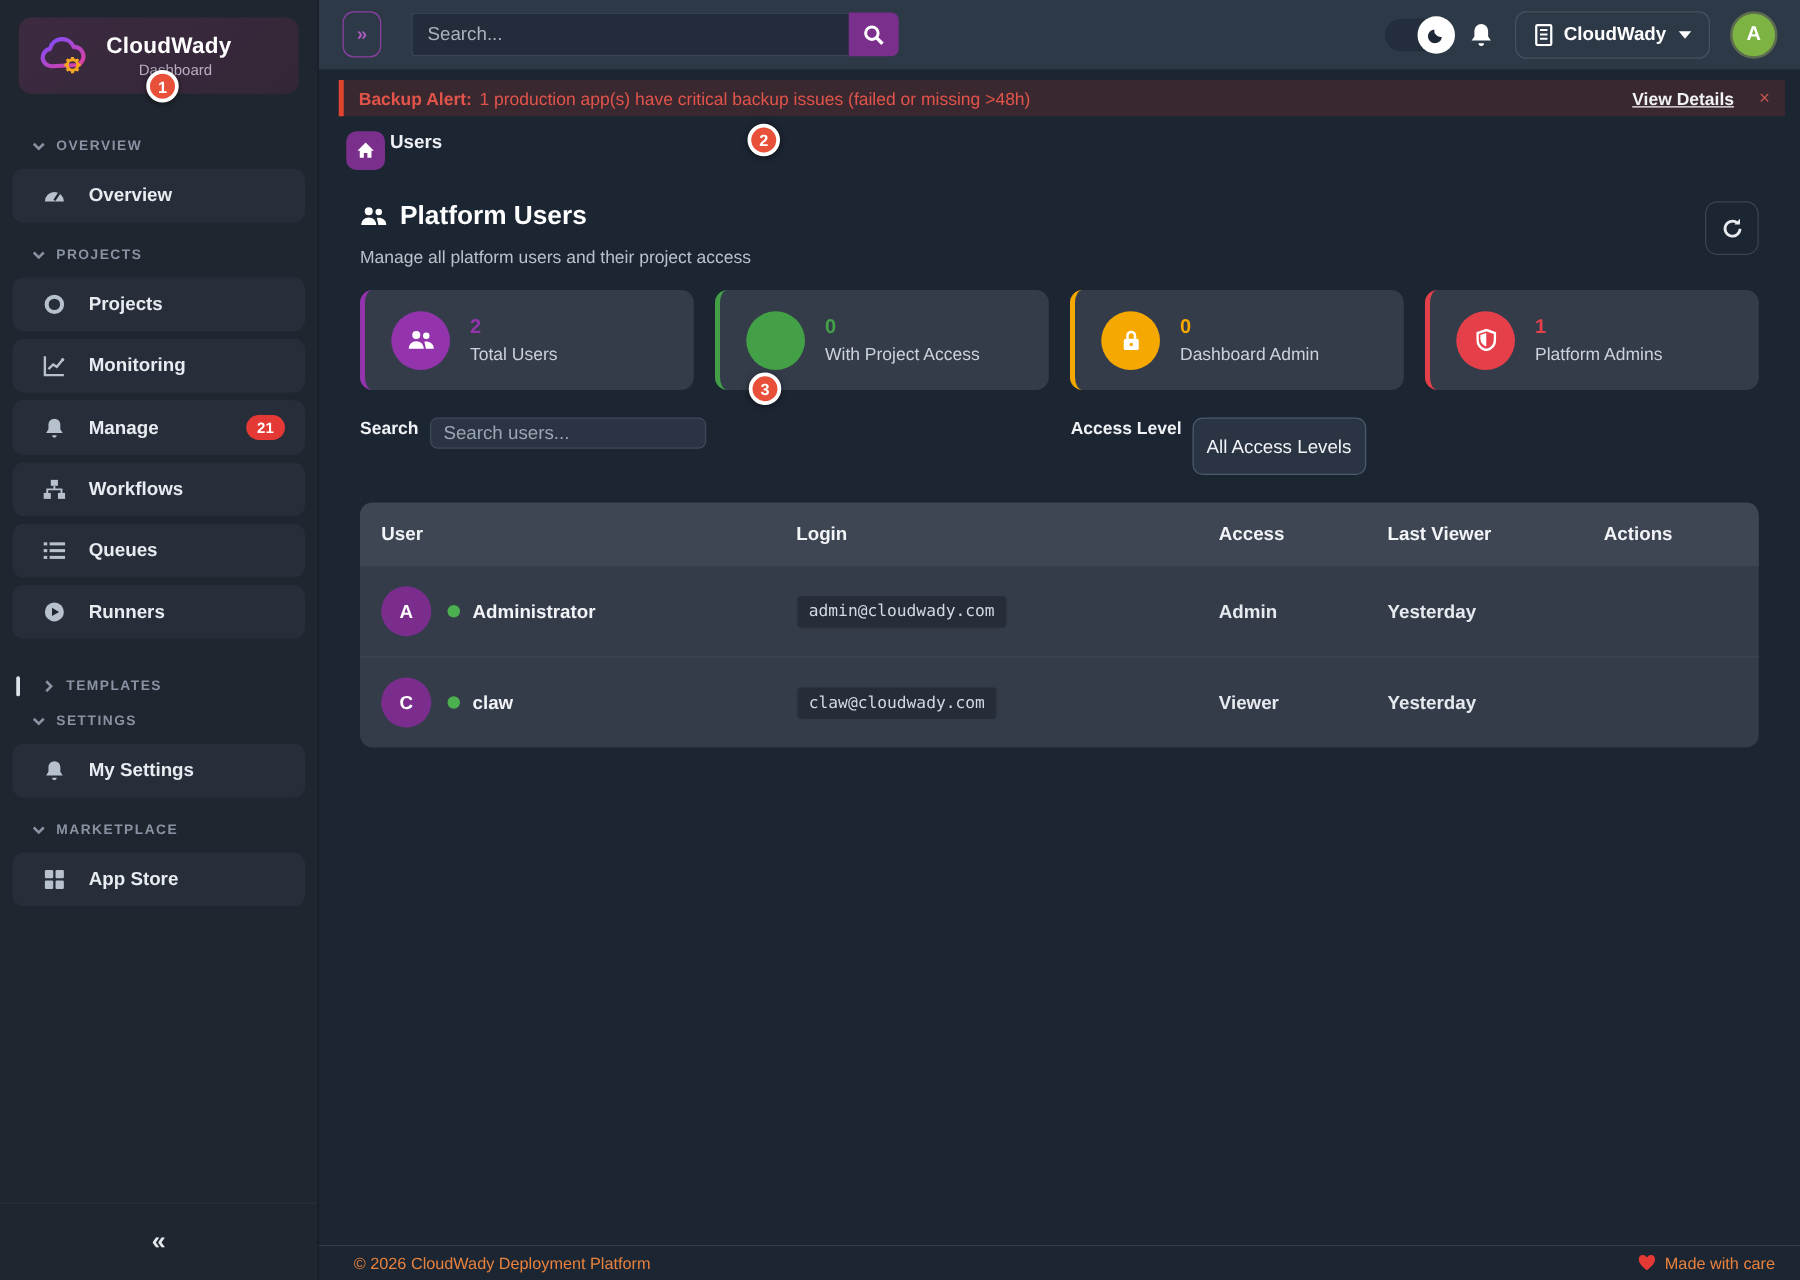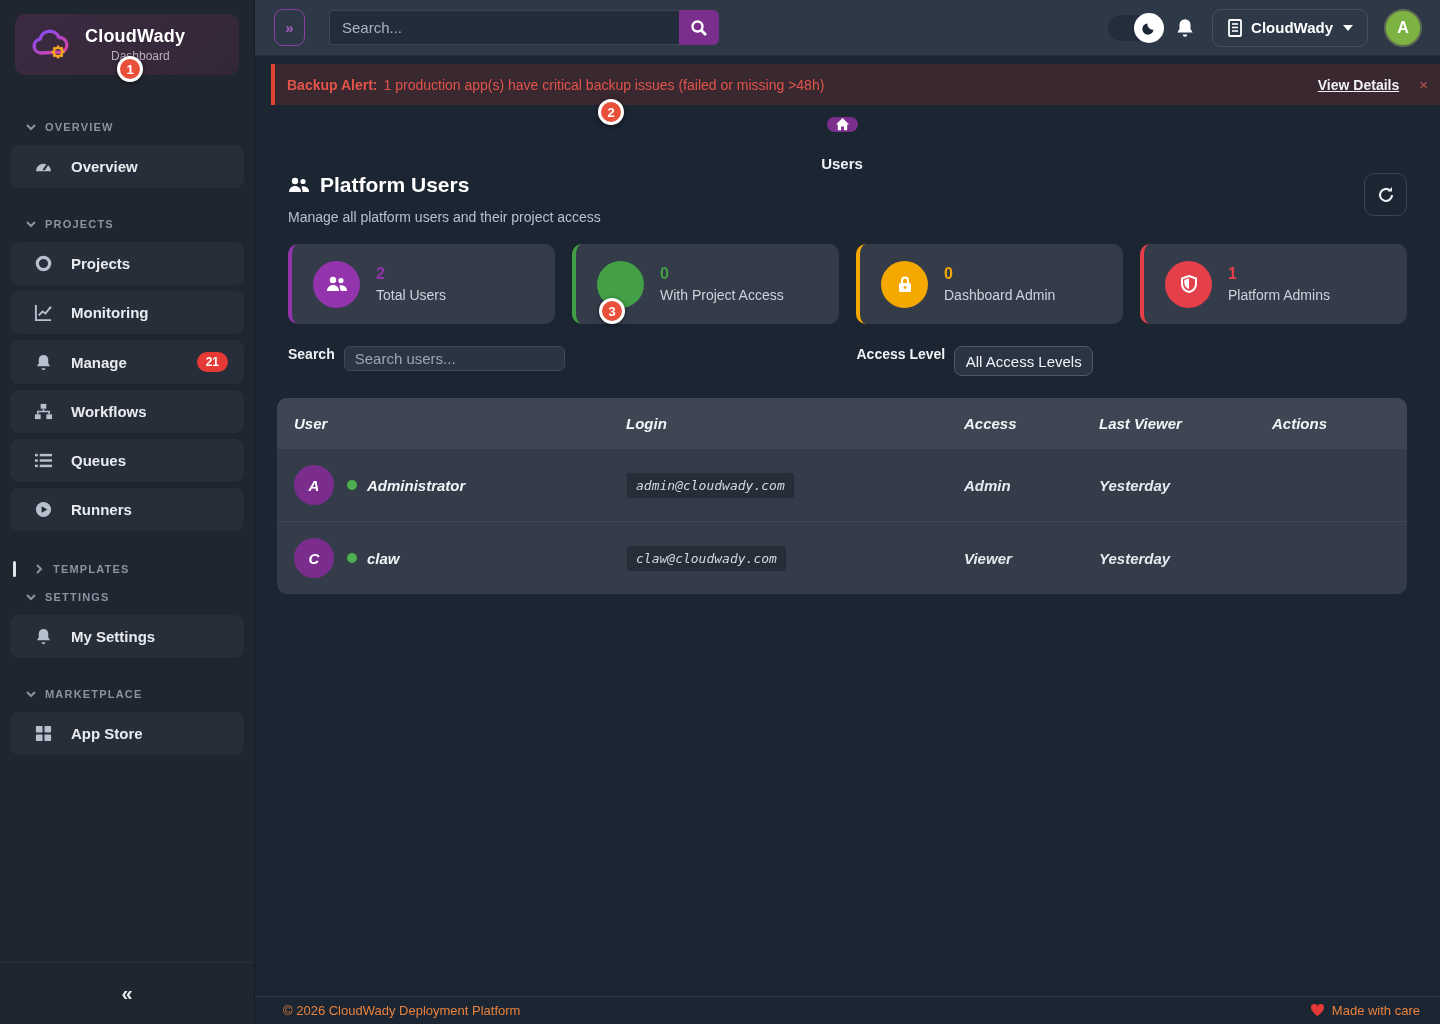--- a/index.html
+++ b/index.html
@@ -130,7 +130,7 @@
 
   
   .alert-banner{
-    margin:8px 0 0 16px;height:41px;
+    margin:8px 12px 0 16px;height:29px;
     background:#3a2830;border-left:4px solid #e0432e;
     display:flex;align-items:center;padding:0 12px;
     font-size:14px;color:#e2544a;gap:6px;

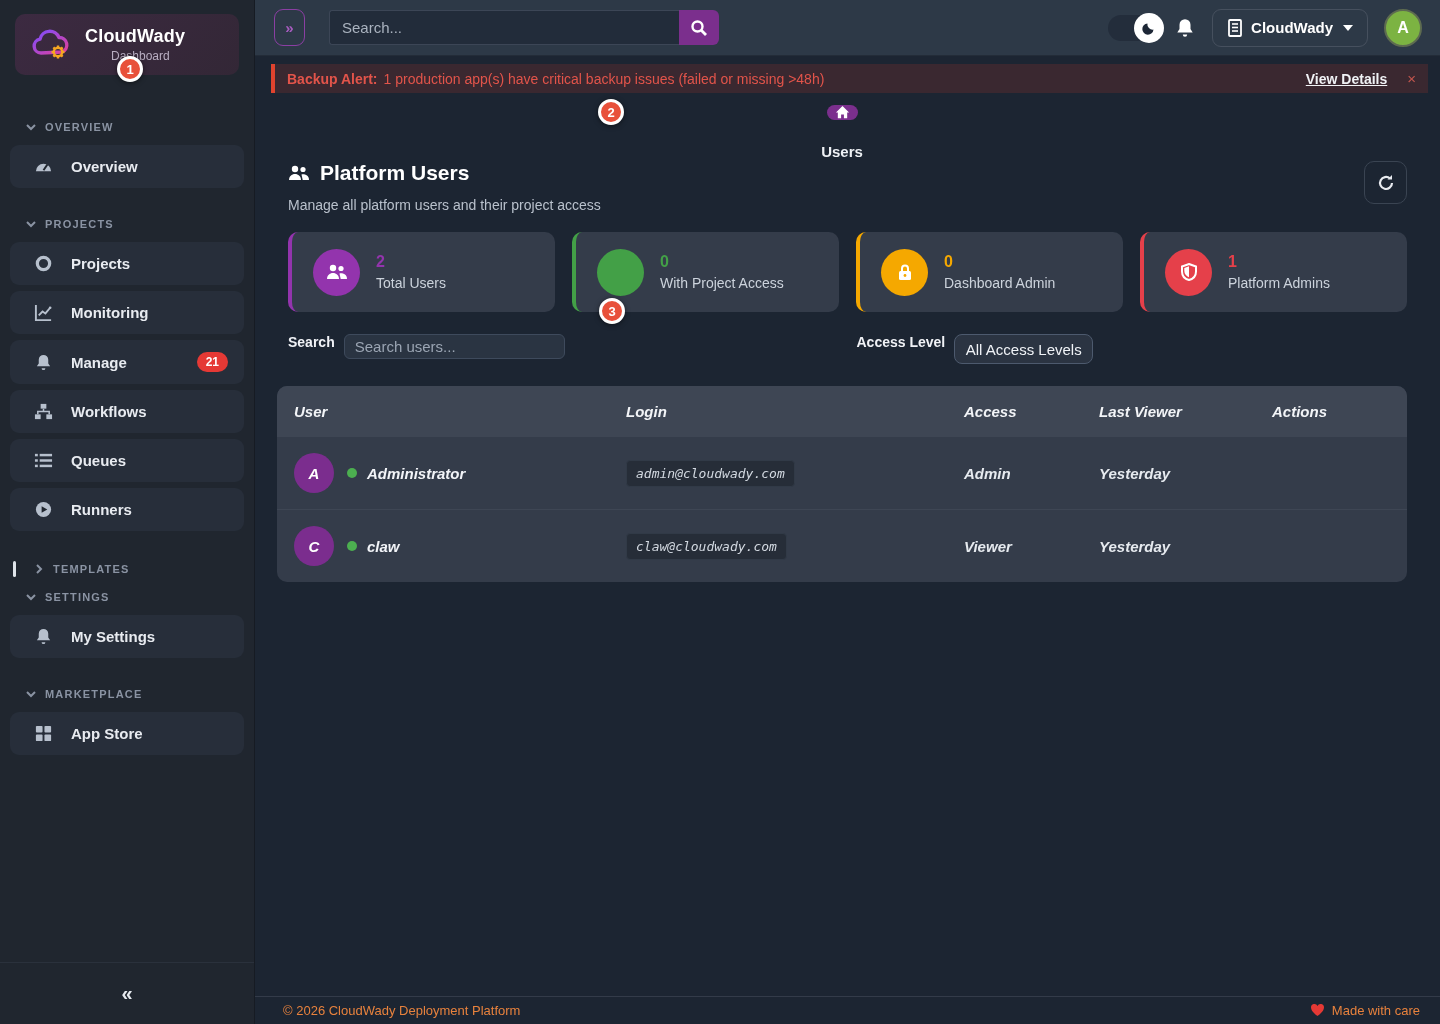--- a/index.html
+++ b/index.html
@@ -45,7 +45,7 @@
   .logo-text .brand{font-size:18px;font-weight:bold;color:#fff;letter-spacing:.2px;}
   .logo-text .sub{font-size:12px;color:#b9aec2;margin-top:2px;margin-left:26px;}
   .nav{flex:1;overflow:hidden;padding-top:10px;}
-  .nav-section{margin-top:24px;}
+  .nav-section{margin-top:14px;}
   .nav-section-head{
     display:flex;align-items:center;gap:9px;
     padding:6px 14px 6px 26px;

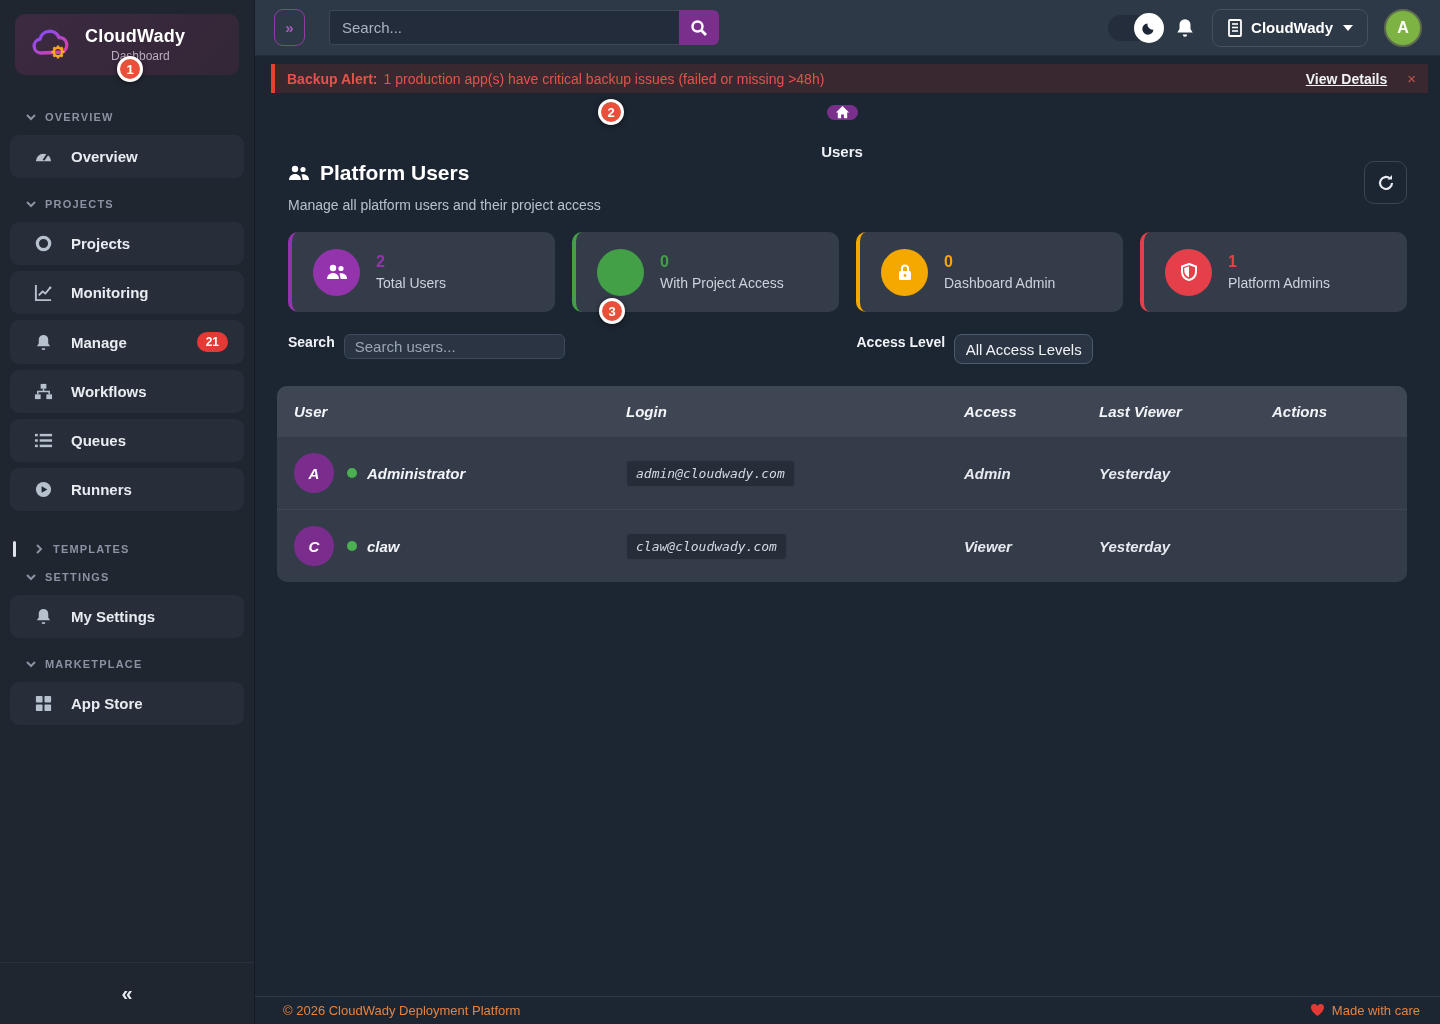--- a/index.html
+++ b/index.html
@@ -140,7 +140,7 @@
   .alert-close{background:none;border:none;color:#c2554d;font-size:15px;cursor:pointer;margin-left:14px;font-family:inherit;}
 
   .content{flex:1;padding:12px 33px 0 22px;display:flex;flex-direction:column;overflow:hidden;}
-  .crumbs{display:flex;align-items:center;gap:23px;height:32px;flex-direction:column;}
+  .crumbs{display:flex;align-items:flex-start;gap:4px;height:32px;}
   .crumb-home{
     width:31px;height:31px;background:var(--purple-deep);border:none;border-radius:8px;
     color:#fff;display:flex;align-items:center;justify-content:center;cursor:pointer;

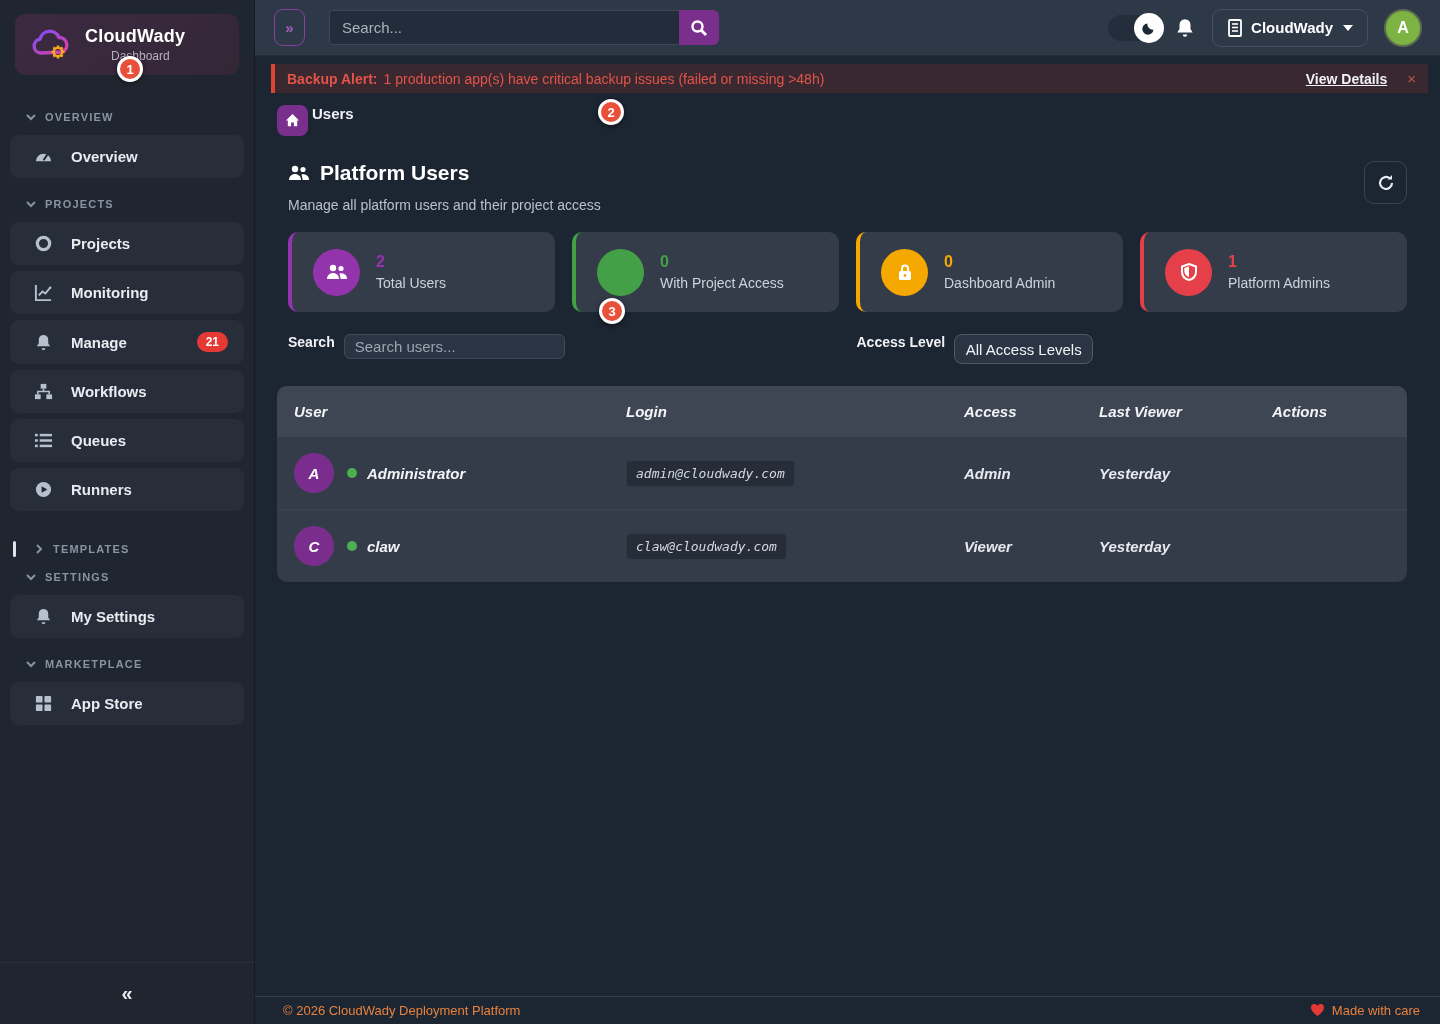--- a/index.html
+++ b/index.html
@@ -181,9 +181,9 @@
   }
   .filter-input::placeholder{color:#9ba5b3;}
   .filter-select{
-    height:30px;background:#2b3442;border:1px solid #4d5a6e;border-radius:8px;
+    height:46px;background:#2b3442;border:1px solid #4d5a6e;border-radius:8px;
     color:#f0f3f7;font-size:15px;padding:0 10px;font-family:inherit;
-    appearance:none;outline:none;cursor:pointer;text-align:center;
+    appearance:none;outline:none;cursor:pointer;
   }
 
   

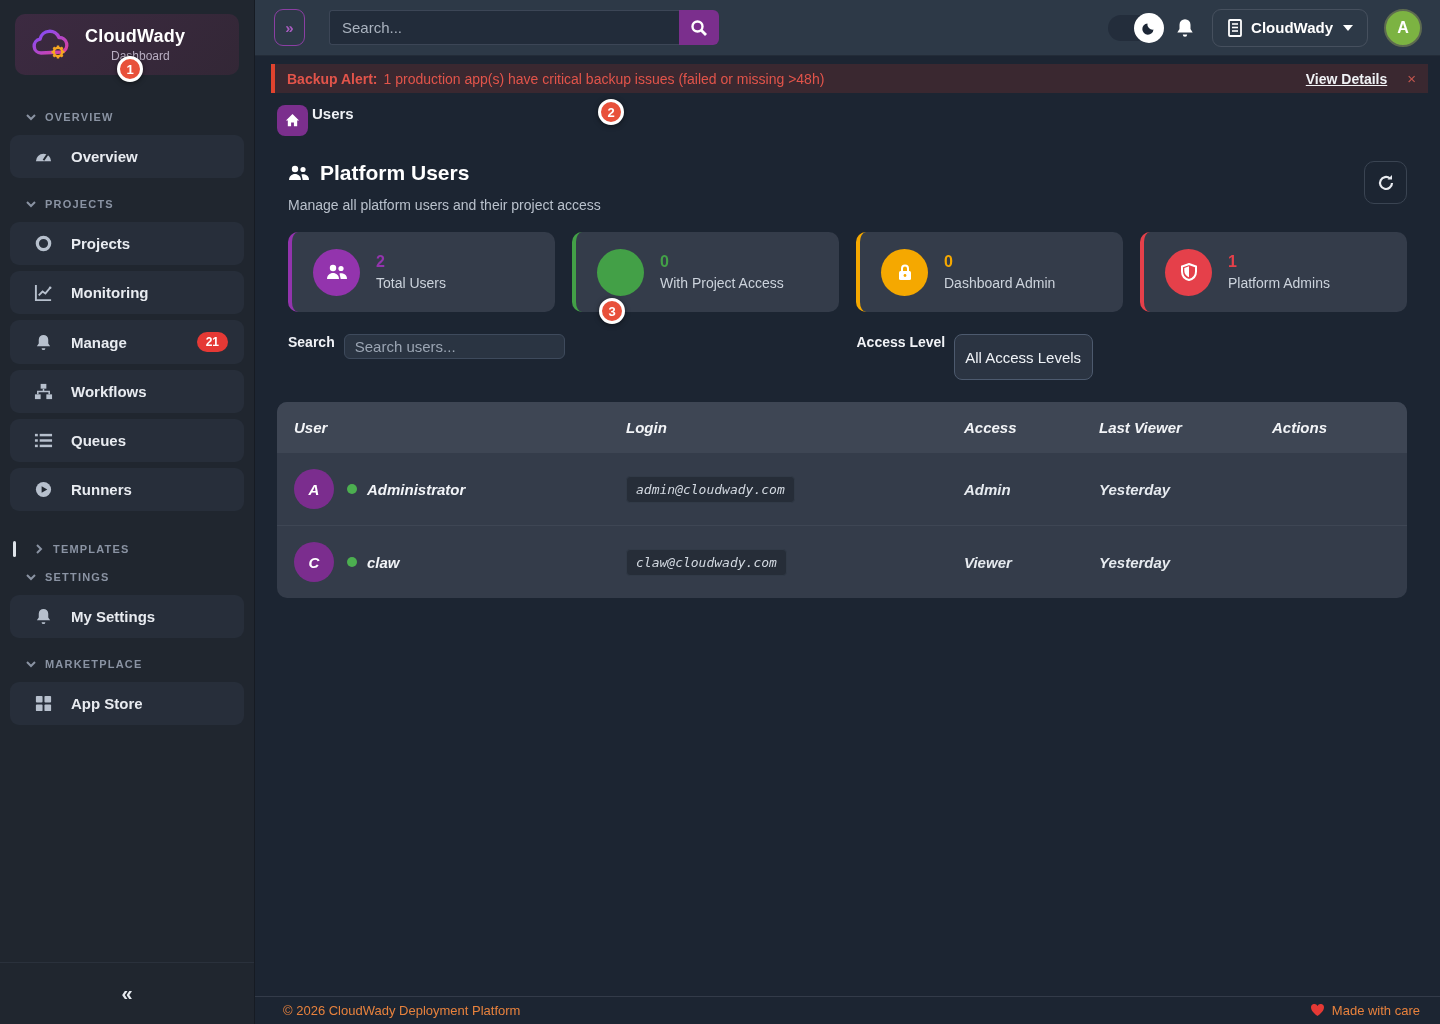--- a/index.html
+++ b/index.html
@@ -188,9 +188,8 @@
 
   
   .table{
-    margin-top:22px;border-radius:10px;overflow:hidden;
+    margin-top:22px;margin-left:11px;border-radius:10px;overflow:hidden;
     background:var(--bg-card);
-    font-style:italic;
   }
   .tr{display:grid;grid-template-columns:332px 338px 135px 173px 1fr;align-items:center;}
   .thead{background:#3e4654;height:50px;font-size:15px;font-weight:bold;color:#f2f4f7;}

